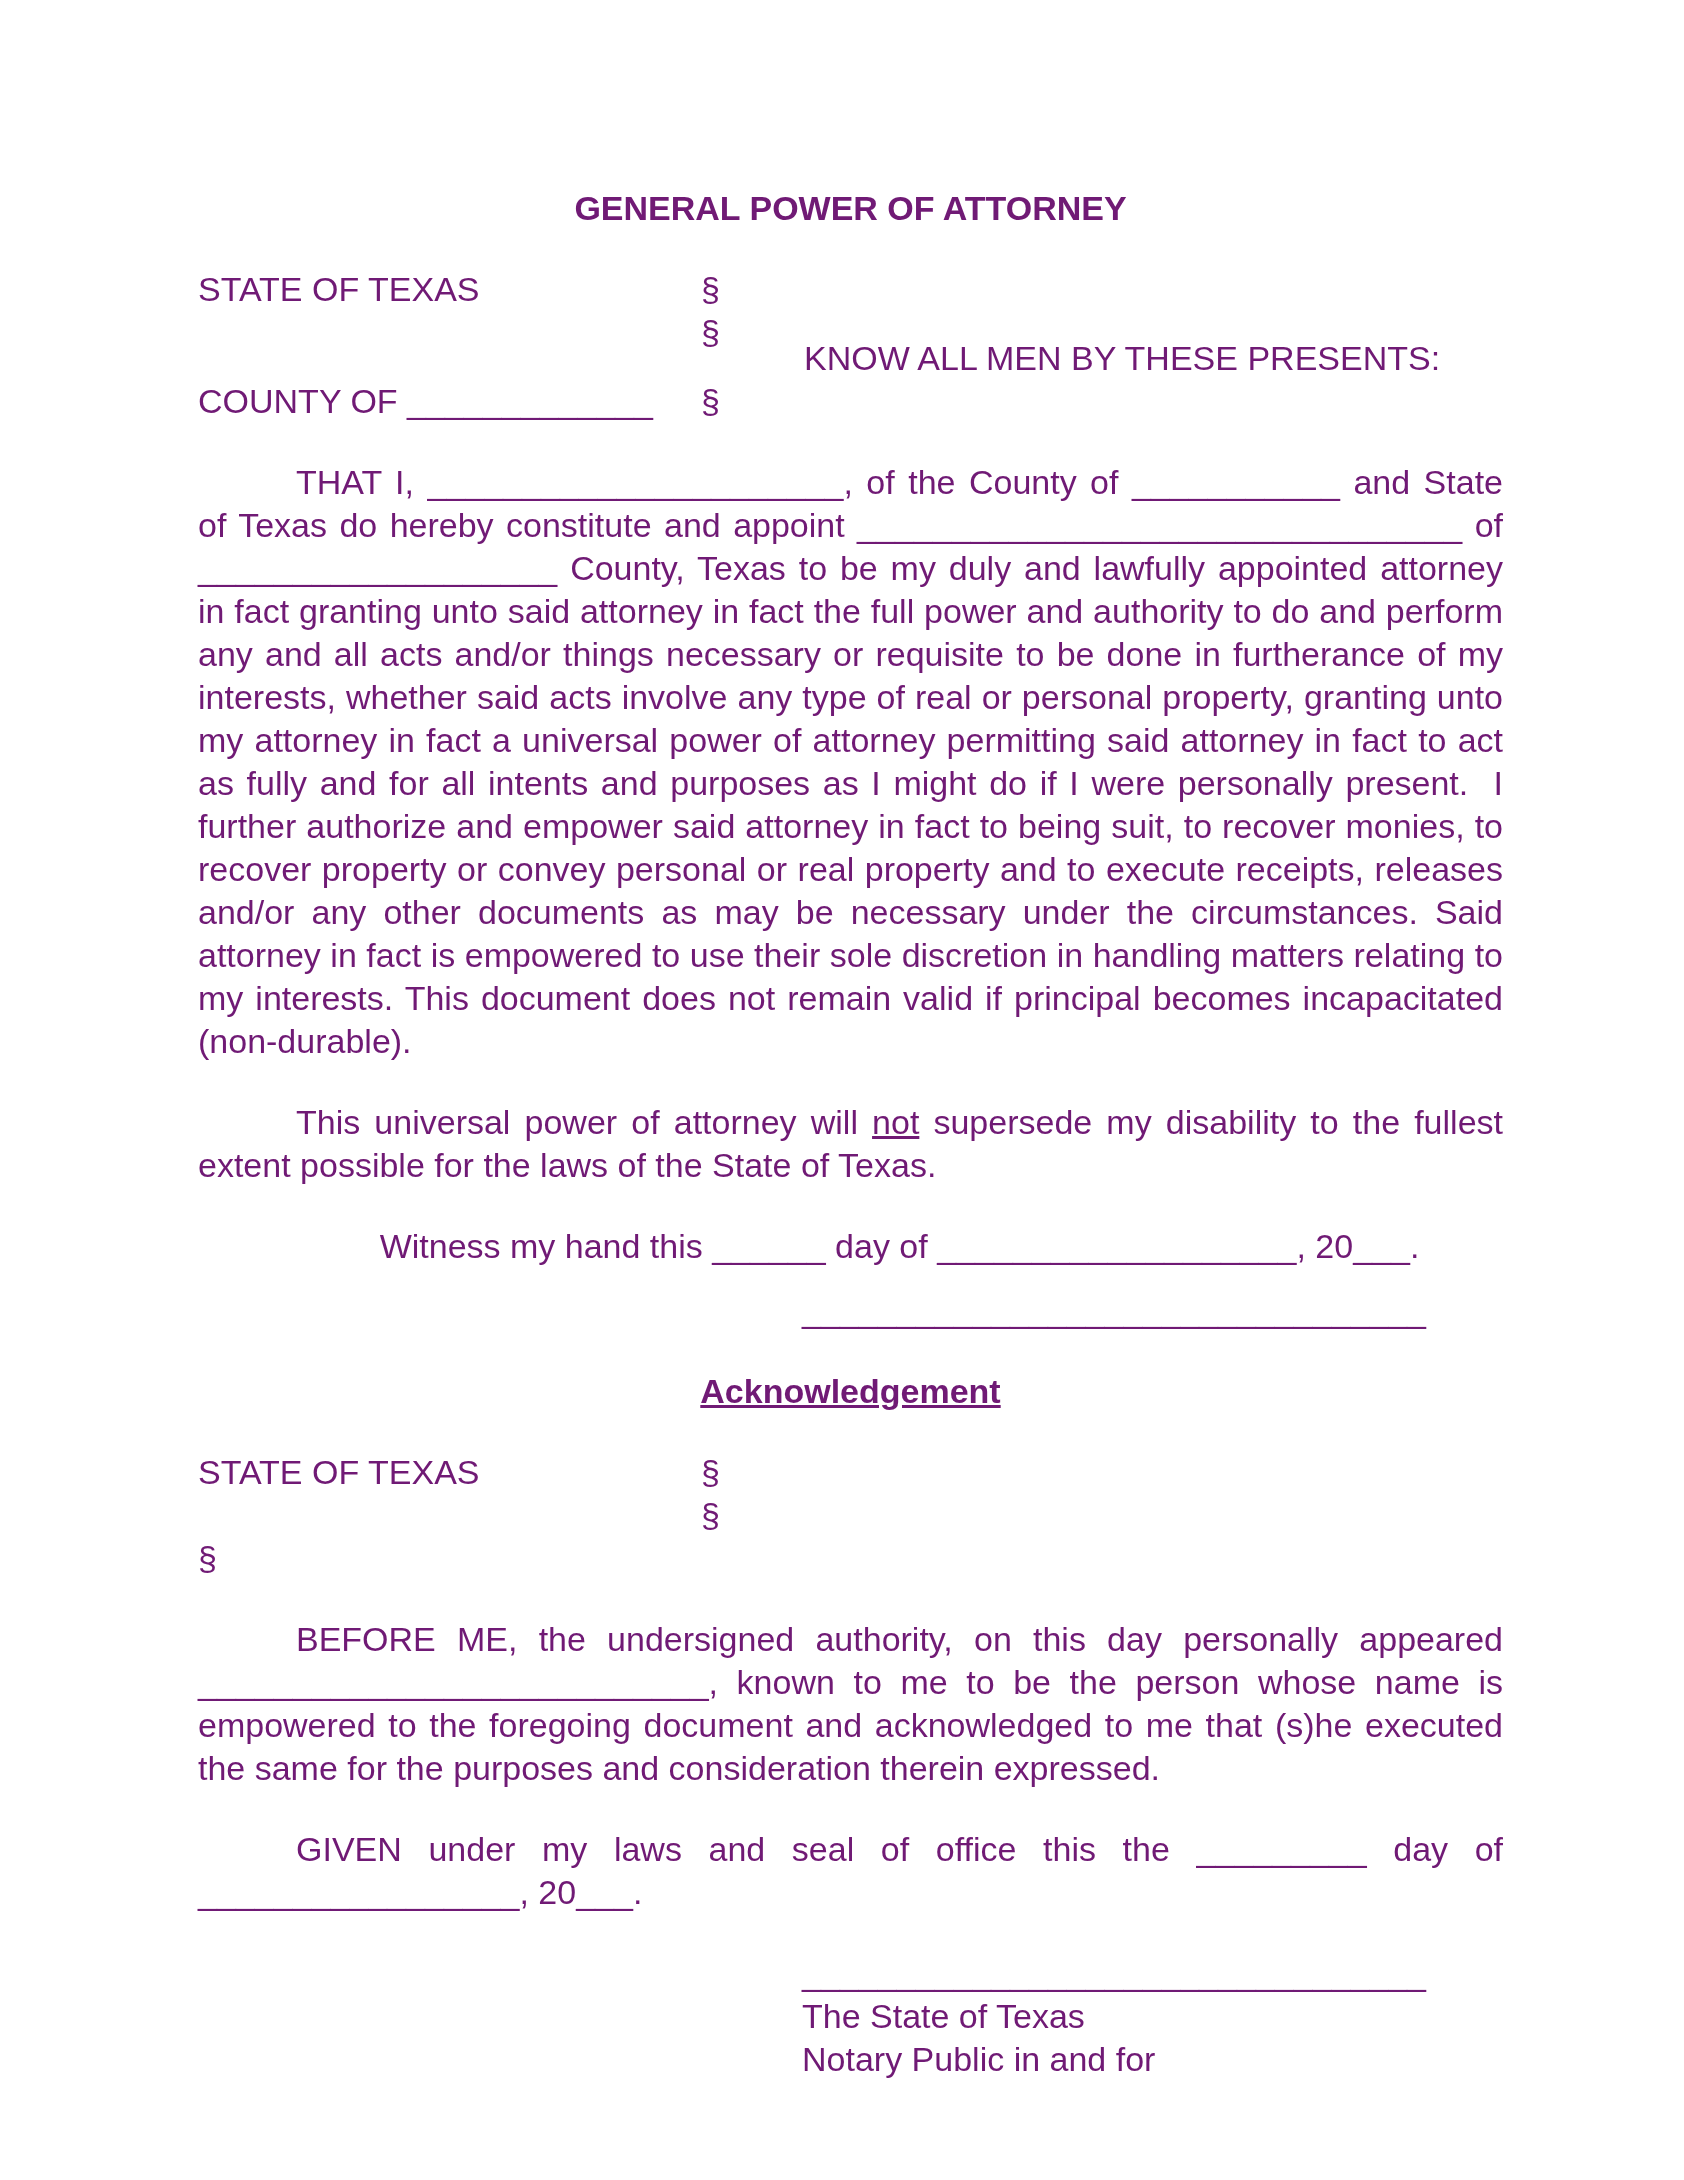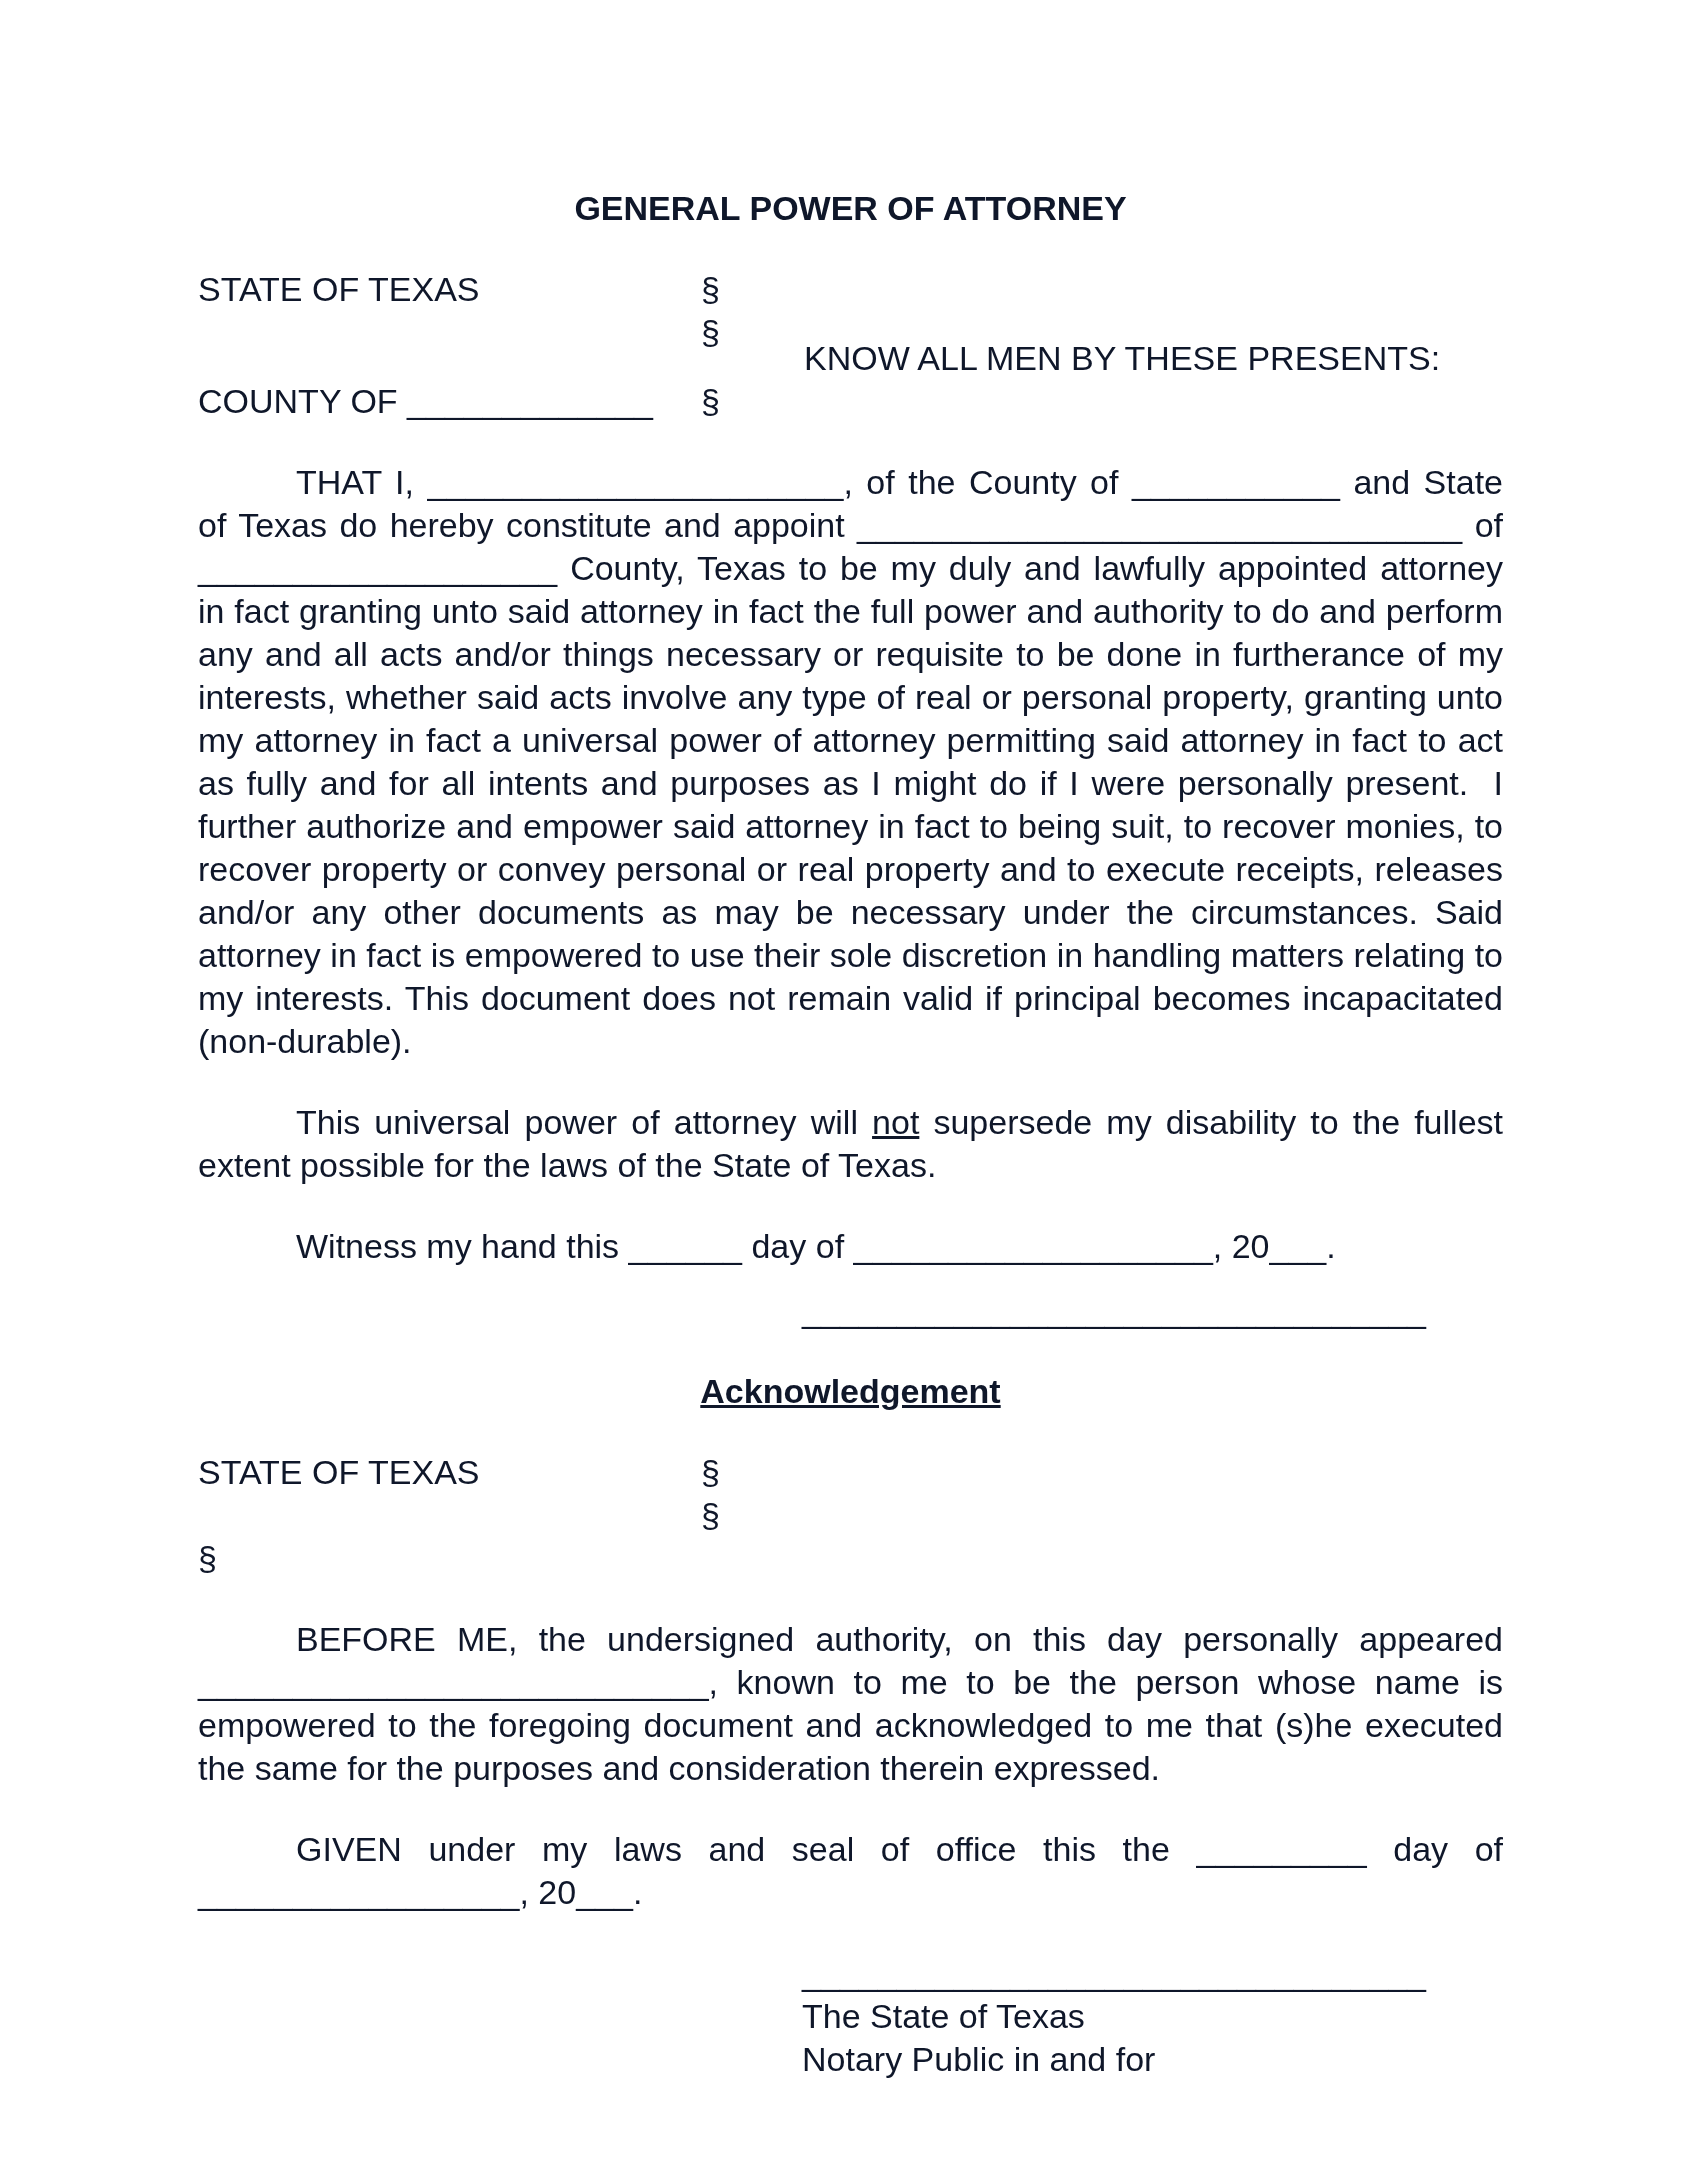--- a/index.html
+++ b/index.html
@@ -12,7 +12,7 @@
     width: 1685px;
     height: 2181px;
     background: #ffffff;
-    color: #0f172a;
+    color: #701a75;
     box-sizing: border-box;
     padding: 187px 182px 14px 198px;
     font-family: "Liberation Sans", "DejaVu Sans", sans-serif;

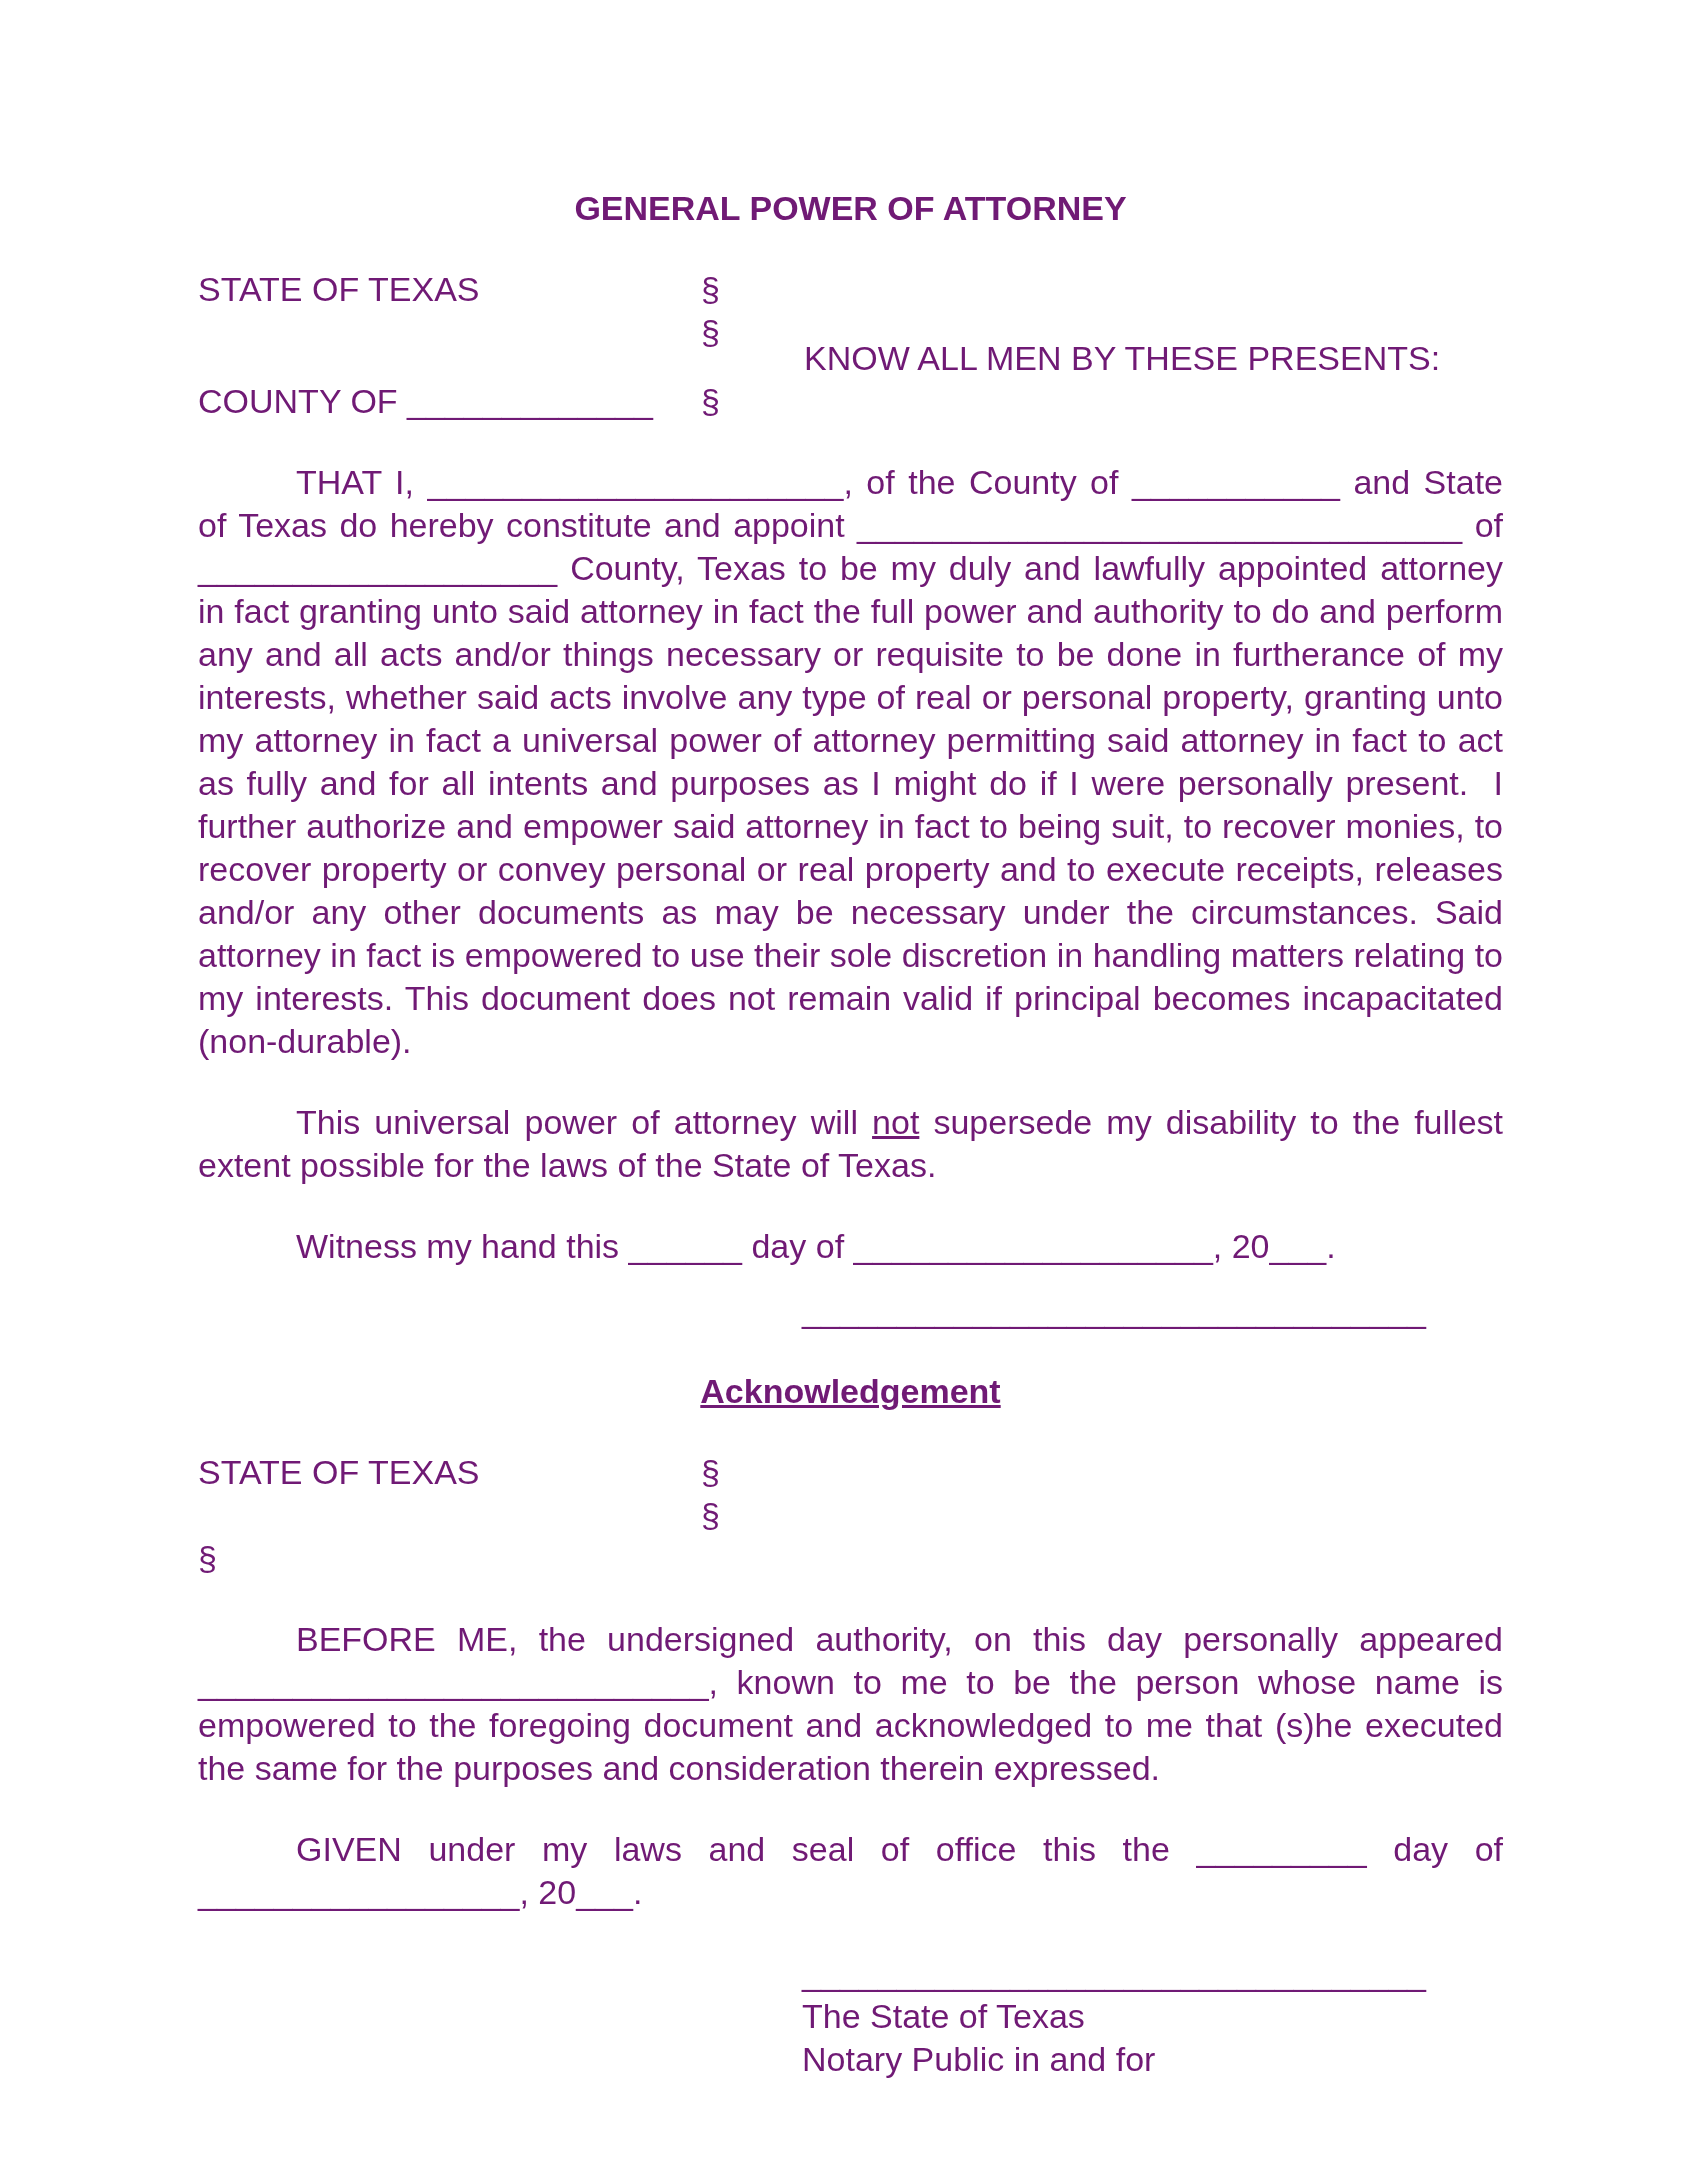--- a/index.html
+++ b/index.html
@@ -41,6 +41,7 @@
   .witness-line {
     text-indent: 98px;
     margin: 0 0 21px 0;
+    text-align: center;
   }
   .sig-offset {
     margin-left: 604px;

